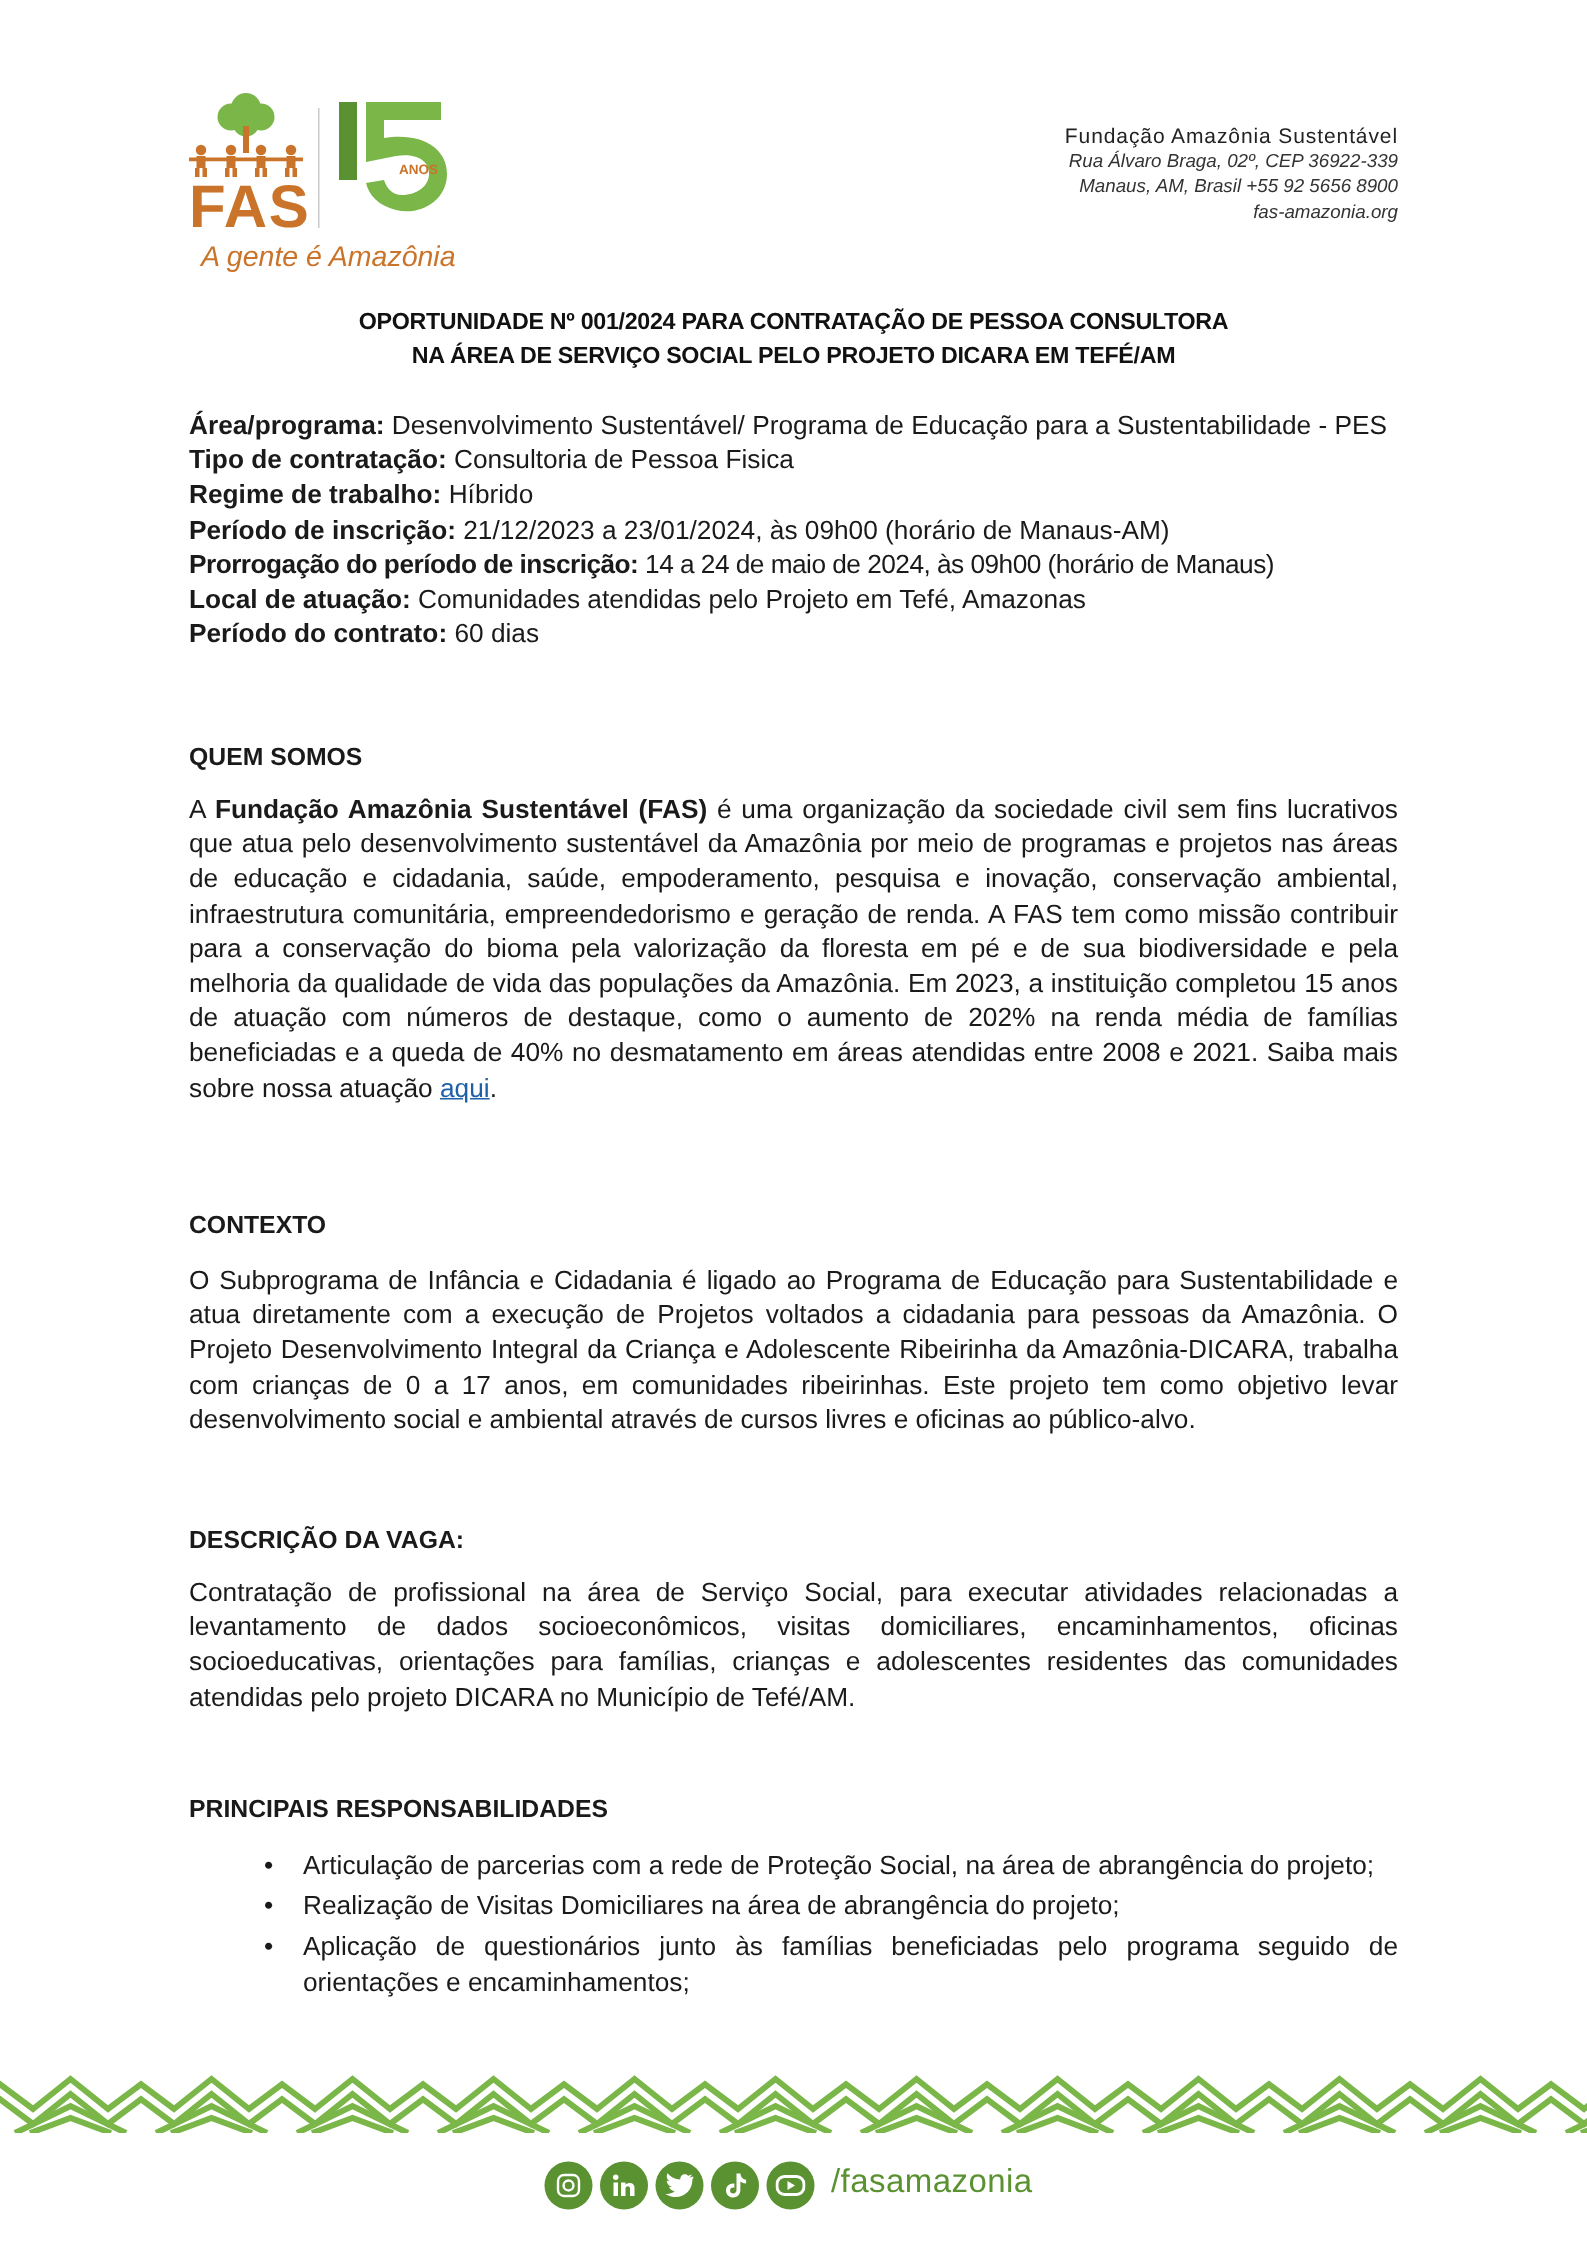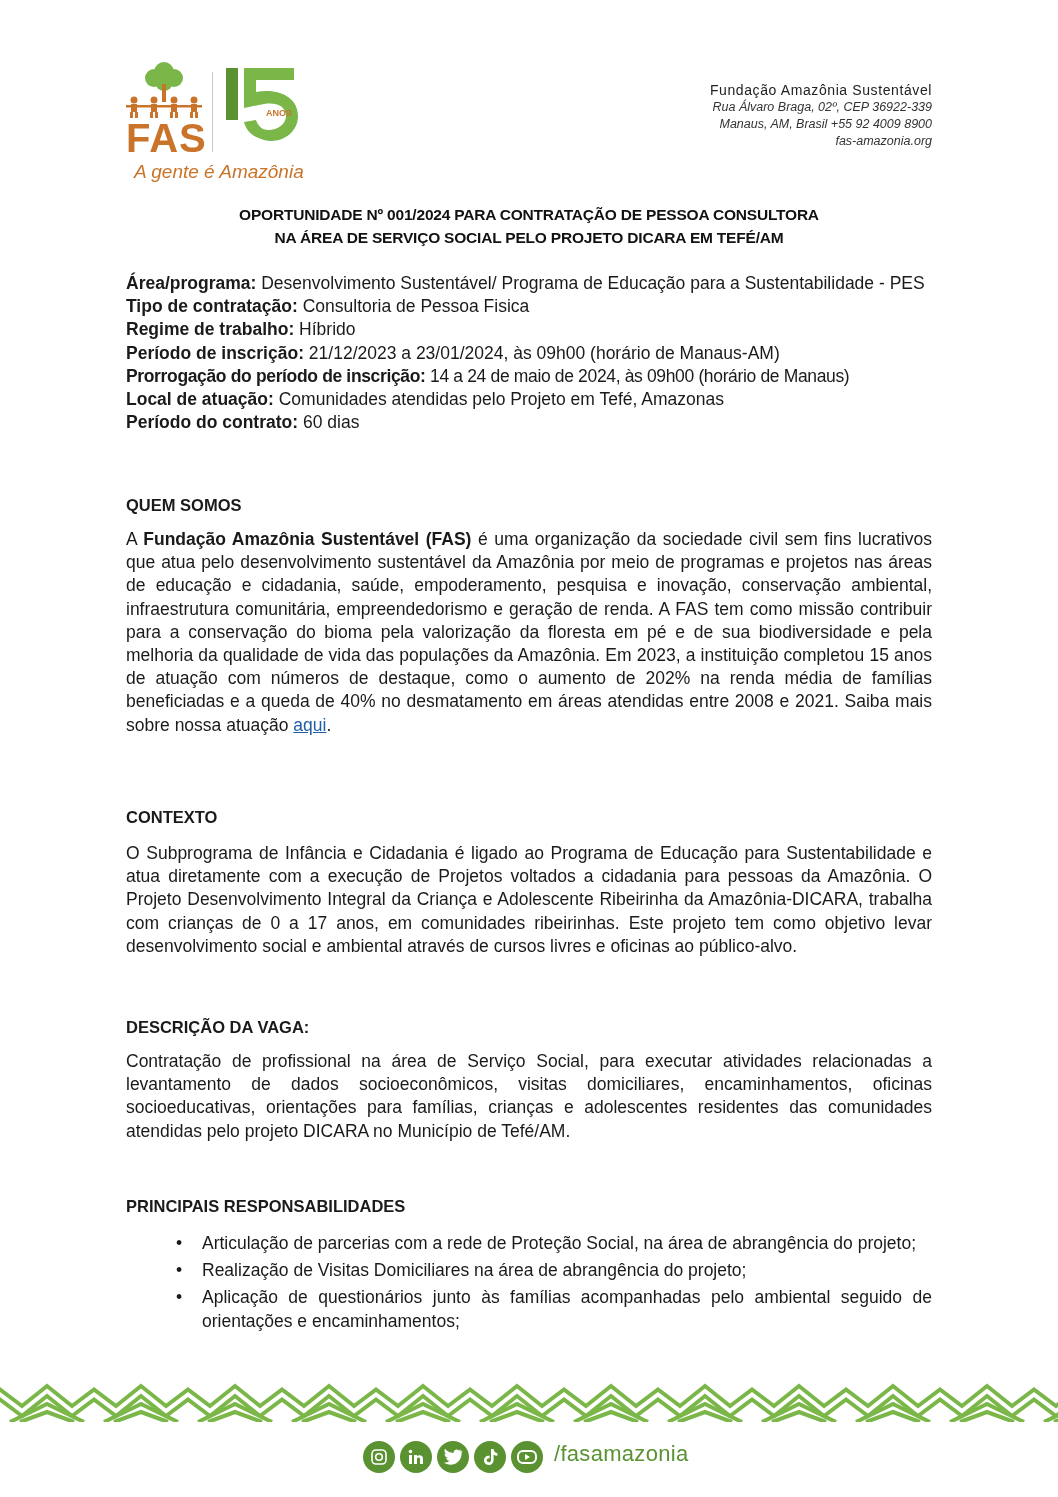--- a/index.html
+++ b/index.html
@@ -101,7 +101,7 @@
   <div class="address">
     <div class="org">Fundação Amazônia Sustentável</div>
     <div class="garbled">Rua Álvaro Braga, 02º, CEP 36922-339</div>
-    <div class="garbled">Manaus, AM, Brasil +55 92 4009 8900</div>
+    <div class="garbled">Manaus, AM, Brasil +55 92 5656 8900</div>
     <div class="garbled">fas-amazonia.org</div>
   </div>
 

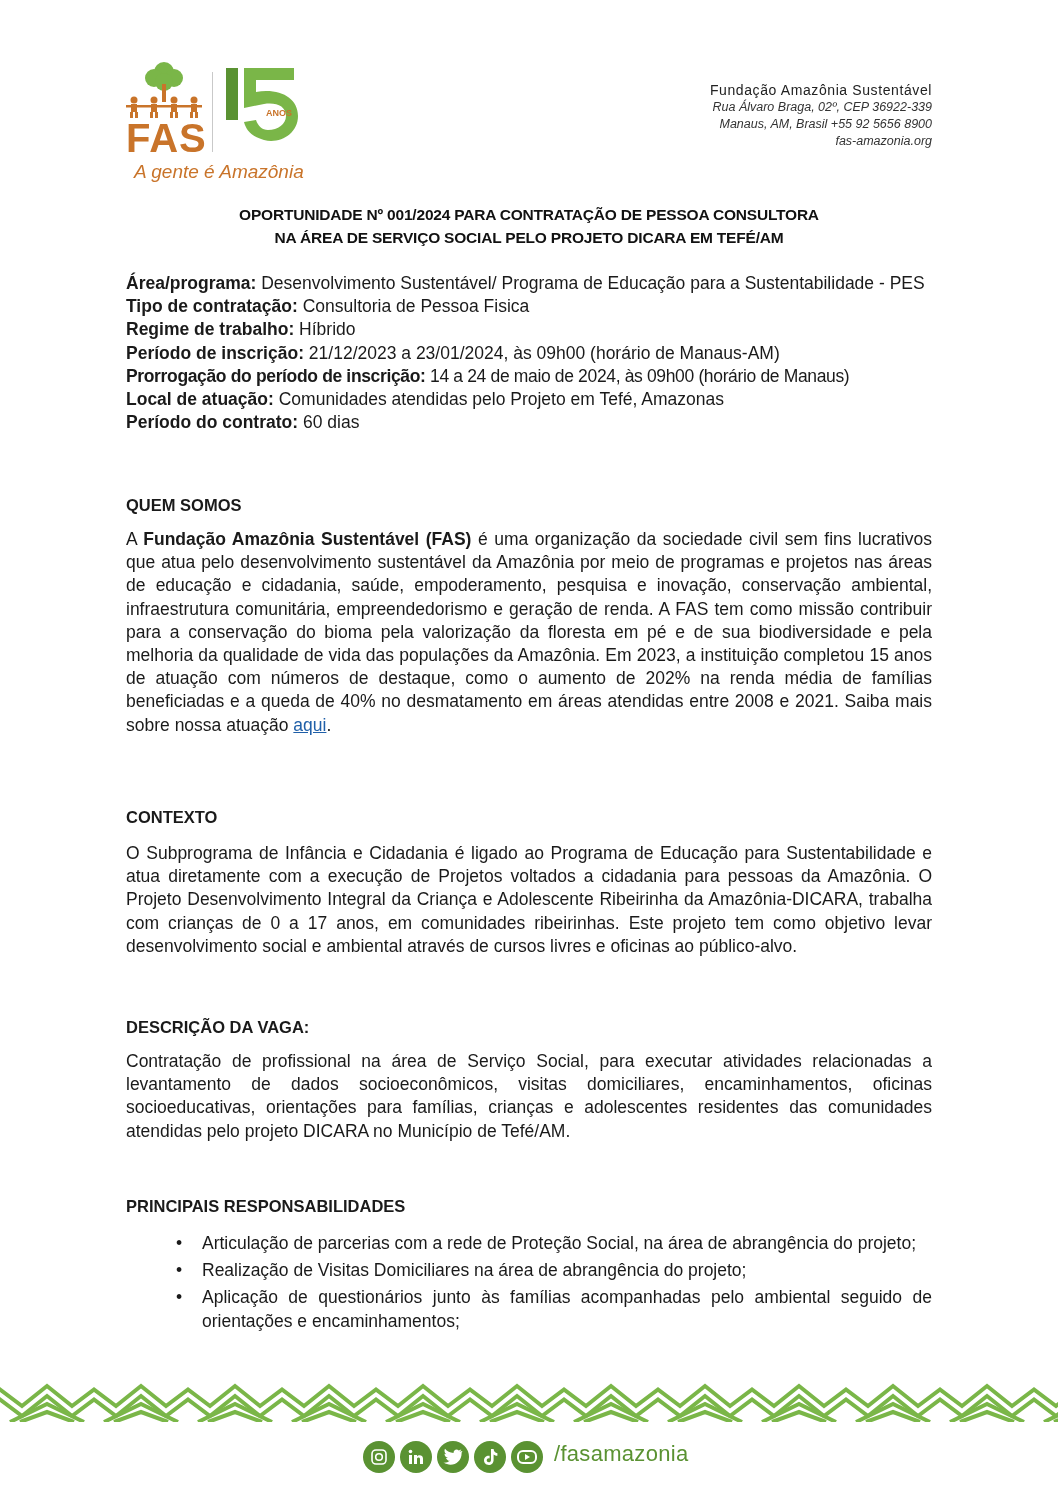--- a/index.html
+++ b/index.html
@@ -164,7 +164,7 @@
     </li>
     <li>
       <span class="bullet">•</span>
-      <span>Aplicação de questionários junto às famílias acompanhadas pelo ambiental seguido de orientações e encaminhamentos;</span>
+      <span>Aplicação de questionários junto às famílias beneficiadas pelo programa seguido de orientações e encaminhamentos;</span>
     </li>
   </ul>
 

